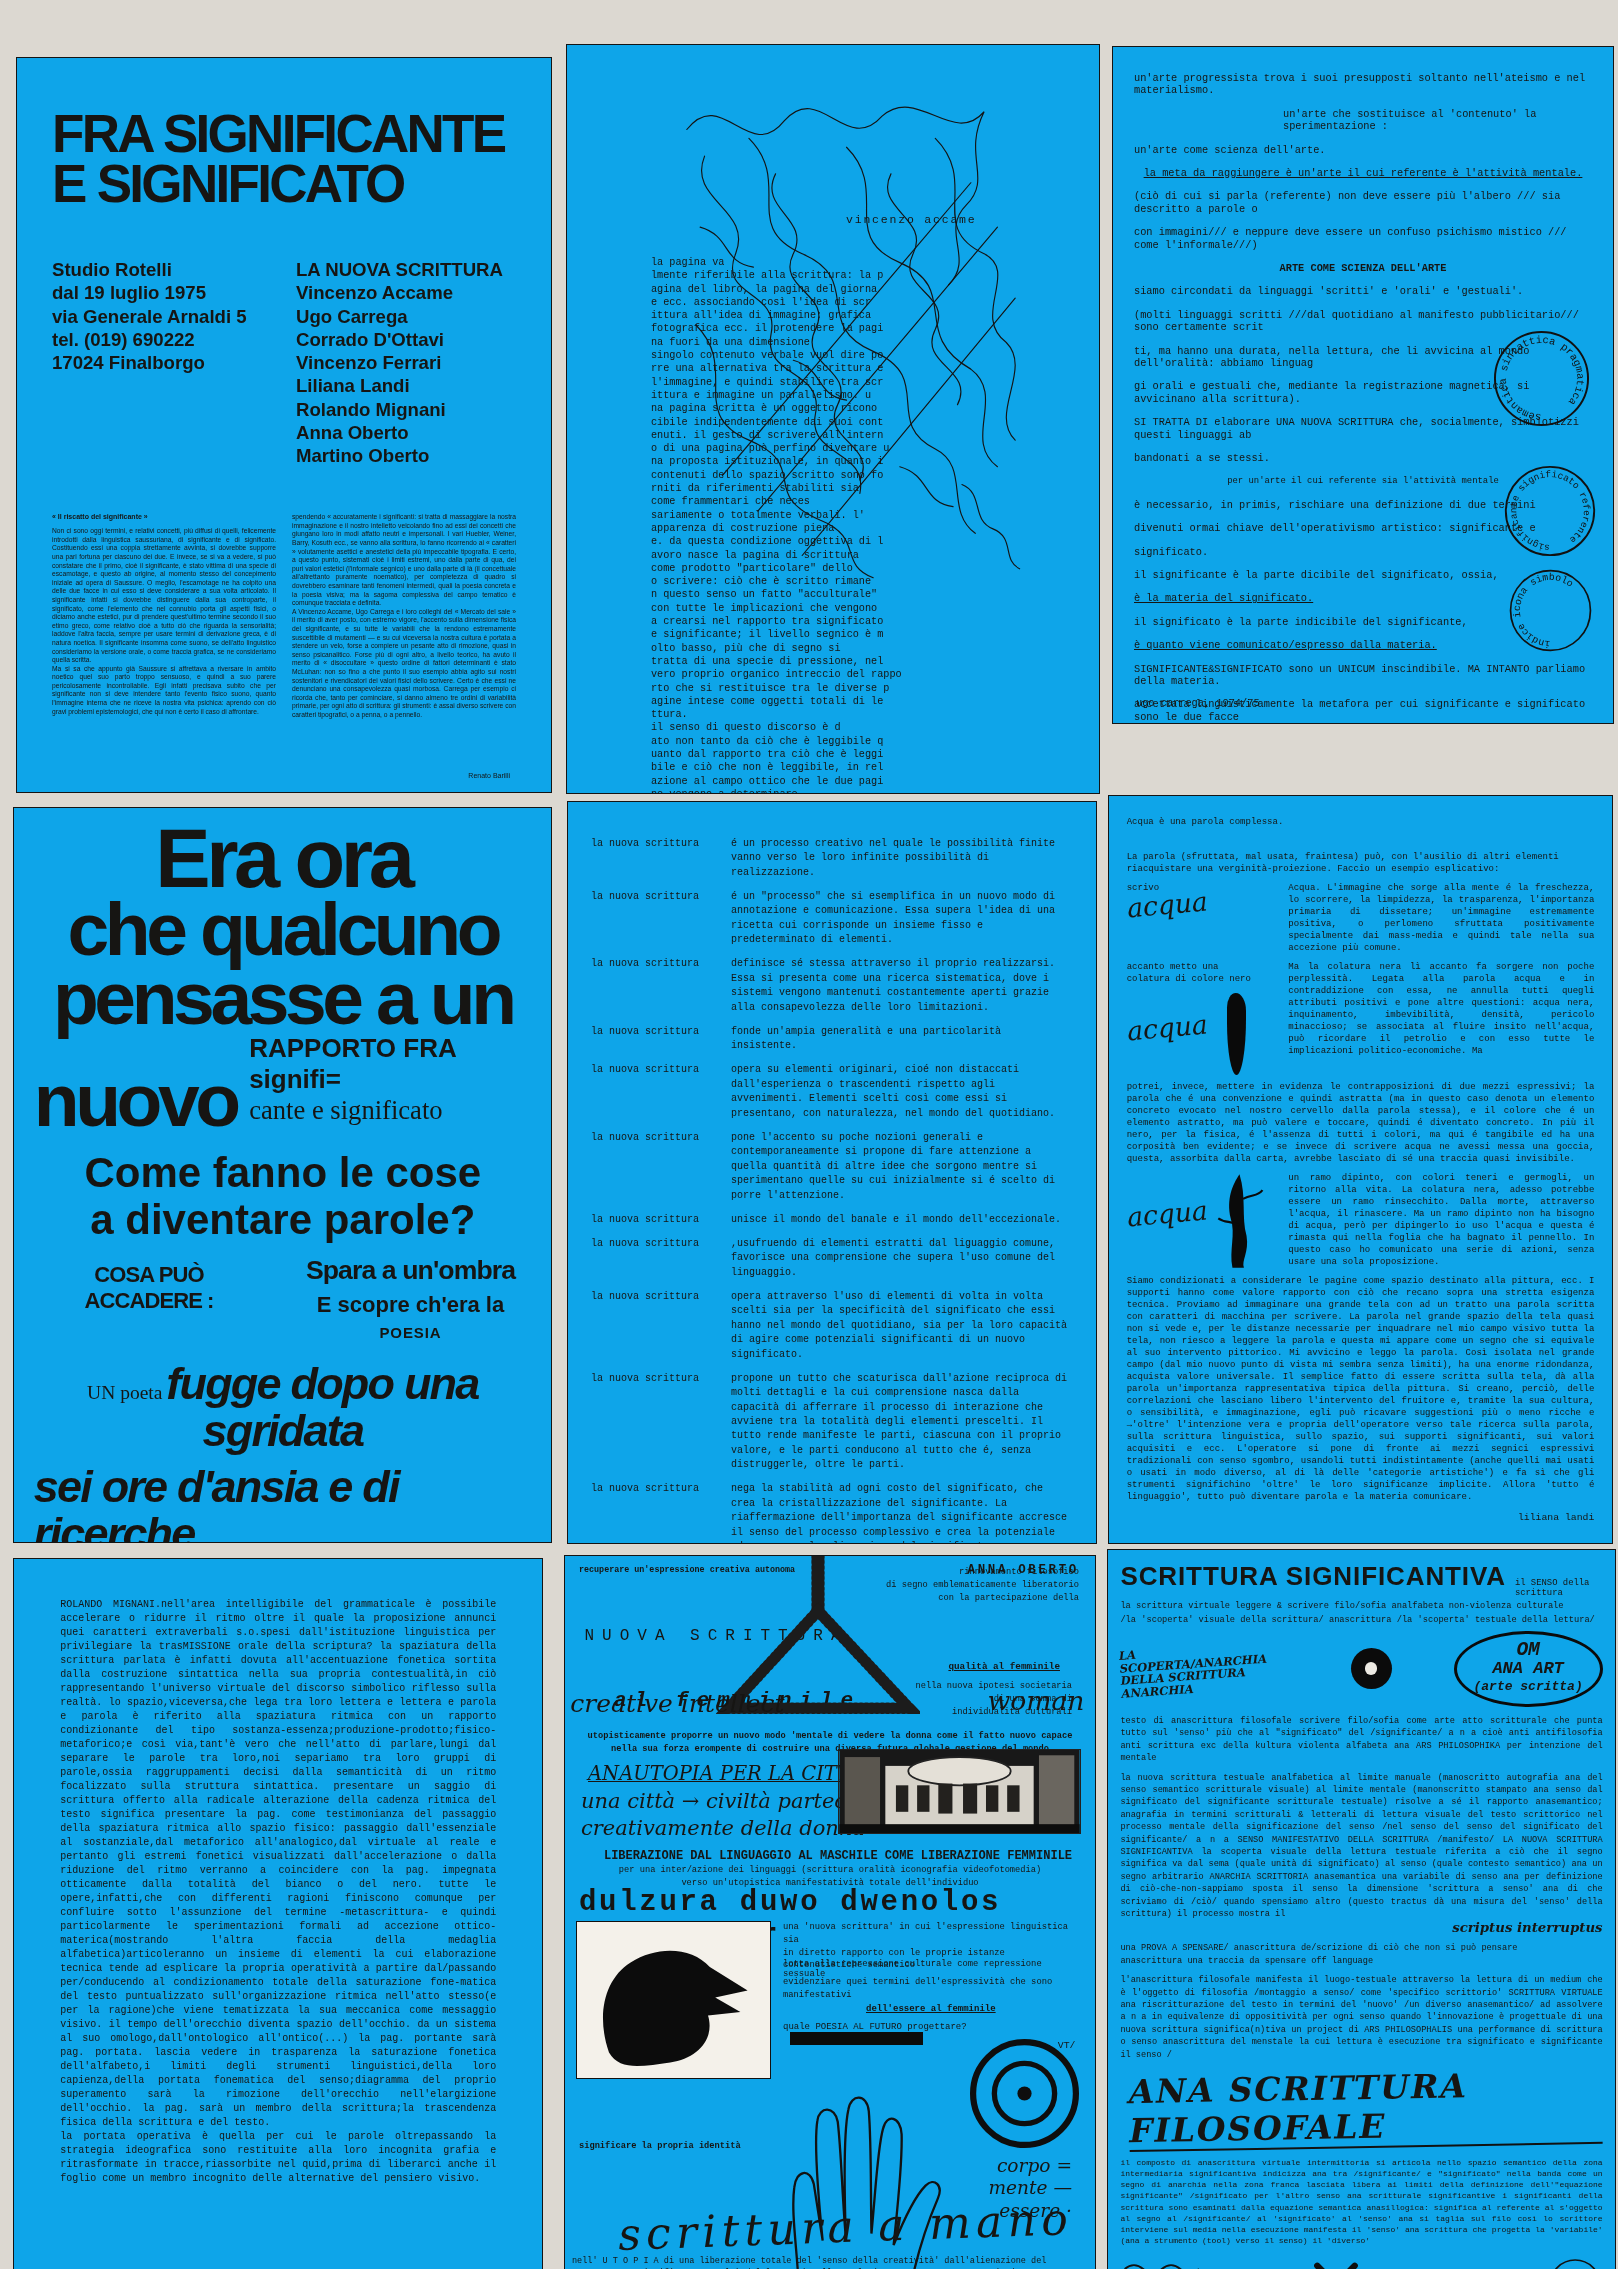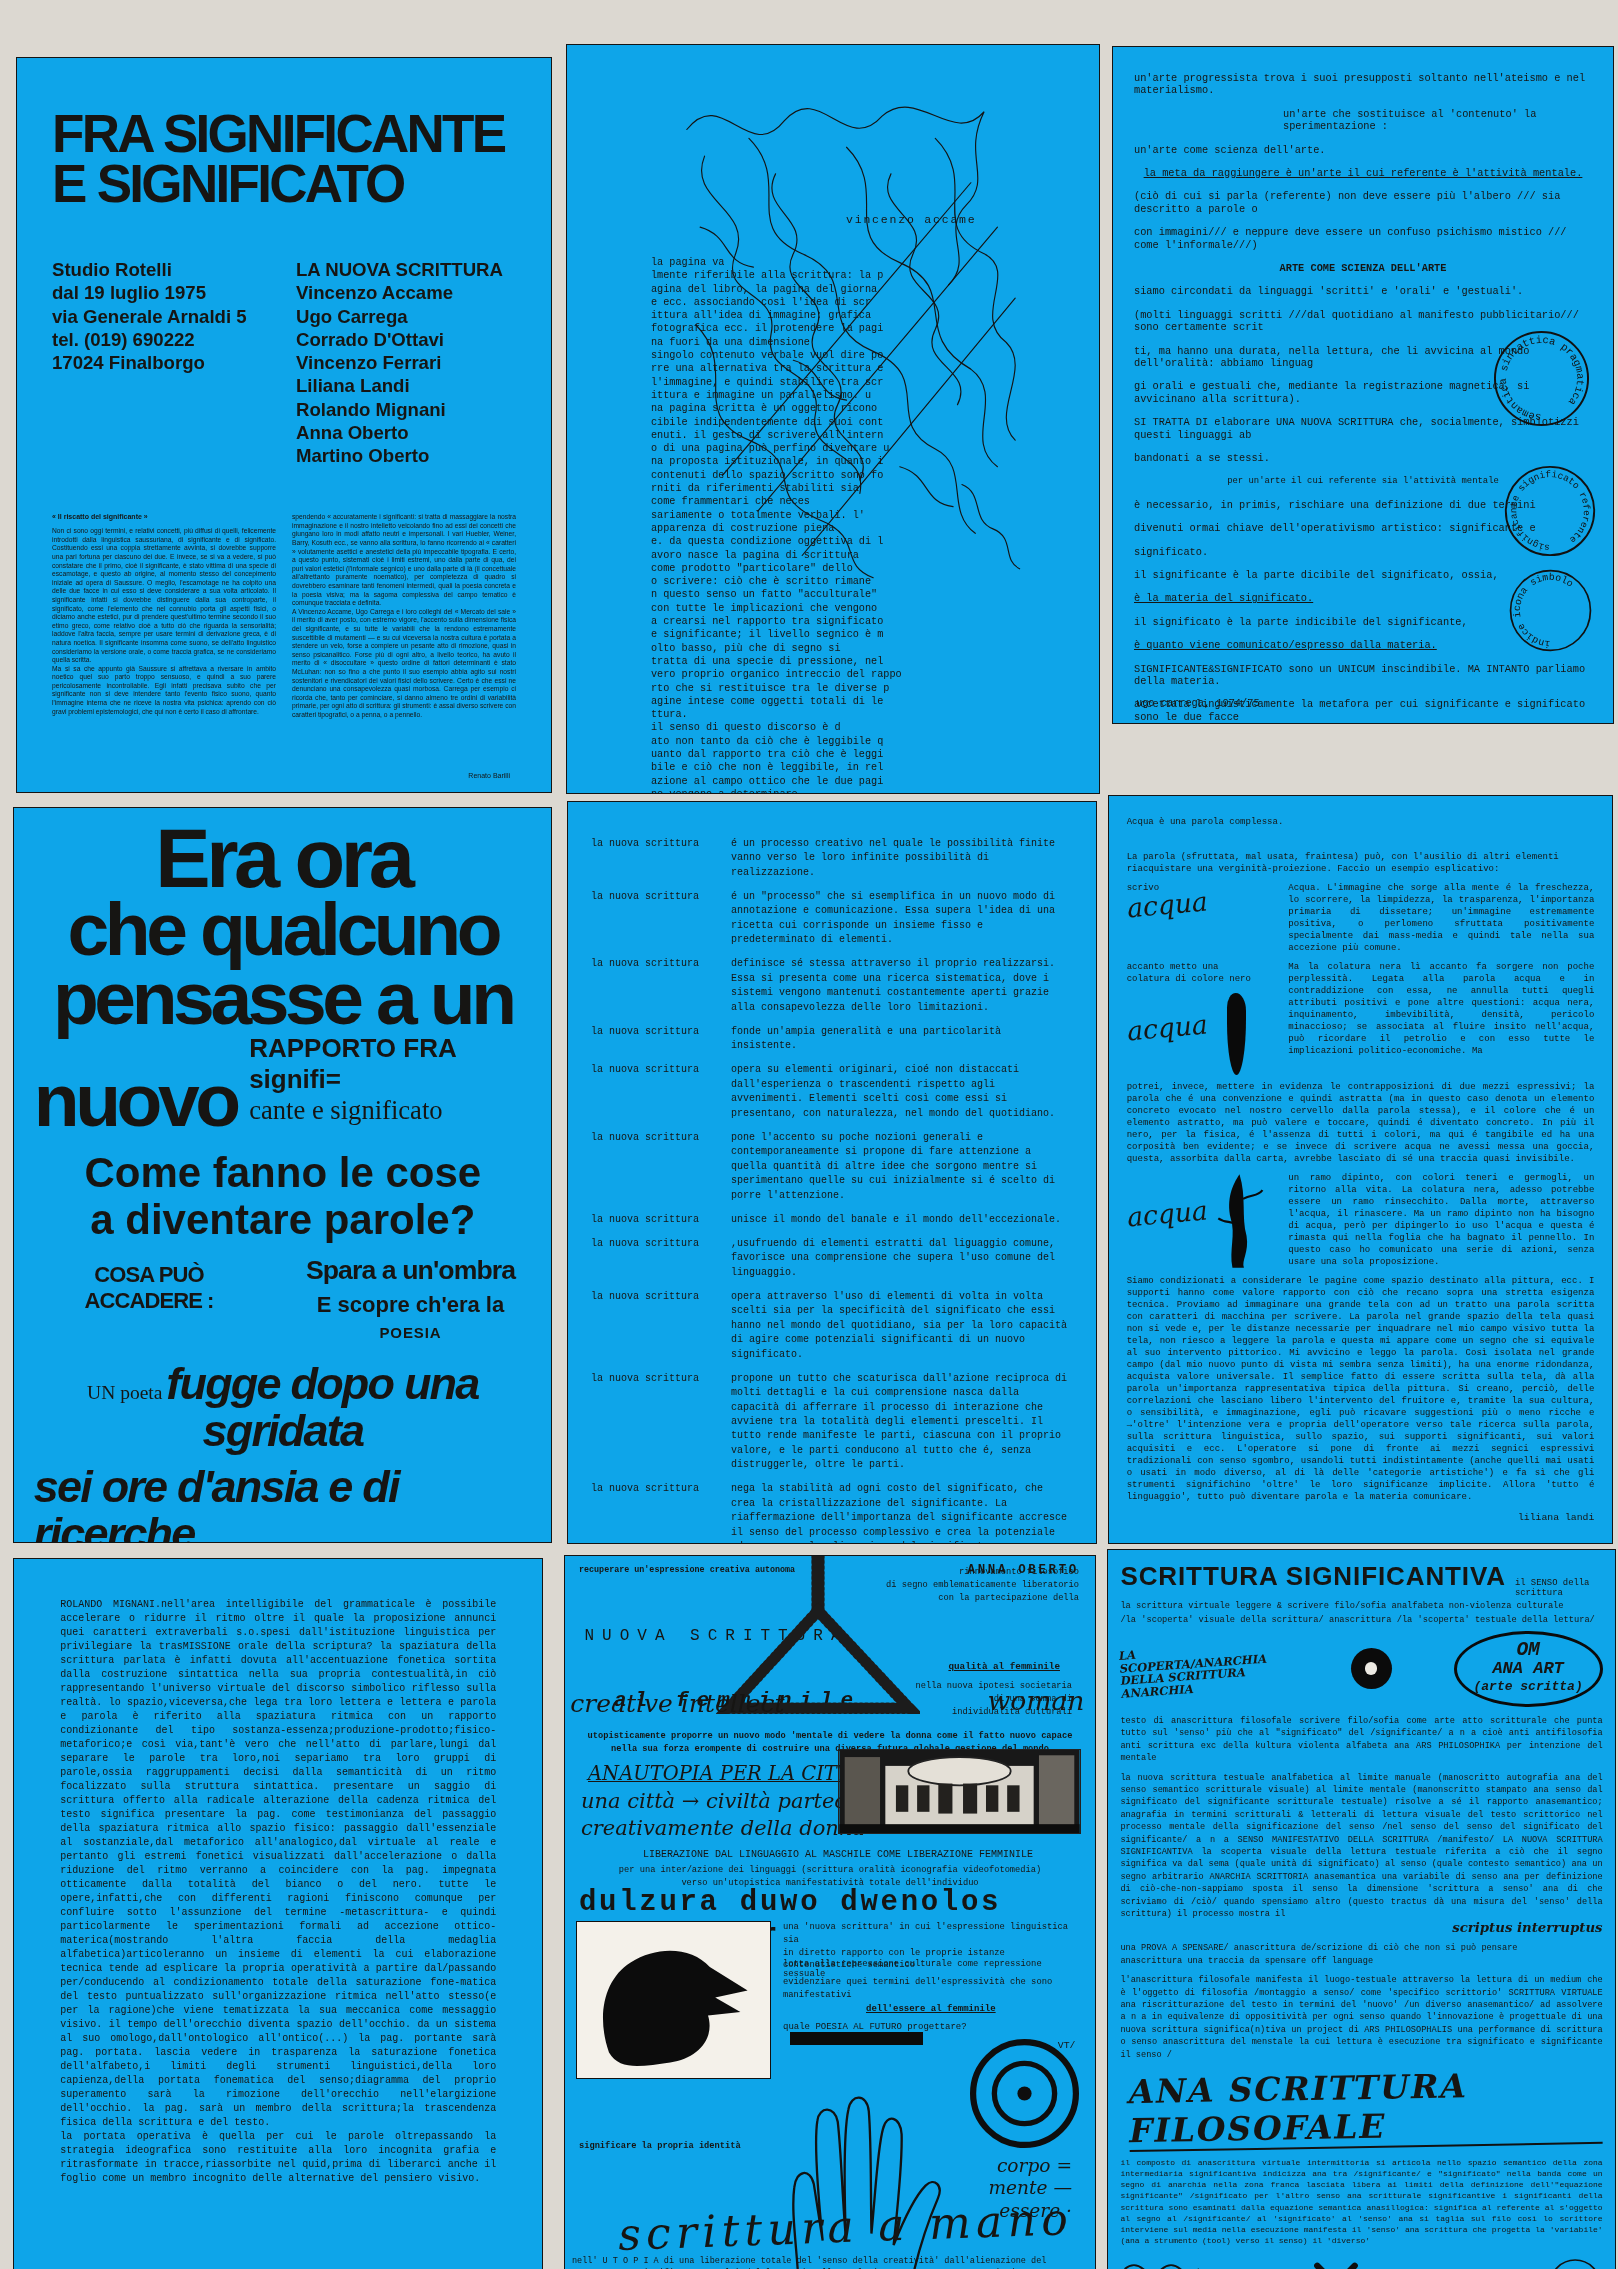--- a/index.html
+++ b/index.html
@@ -98,7 +98,7 @@
   .p8-anautopia{left:23px;top:206px;font-size:19.5px;text-decoration:underline;}
   .p8-citta{left:16px;top:232px;font-size:21px;line-height:1.3;}
   .p8-photo{right:14px;top:193px;border:0.9px solid #222;}
-  .p8-lib{left:16px;right:0;top:293px;font-size:10px;font-weight:normal;text-align:center;}
+  .p8-lib{left:16px;right:0;top:293px;font-size:12px;font-weight:bold;text-align:center;}
   .p8-inter{left:0;right:0;top:308px;font-size:8.7px;text-align:center;line-height:1.5;}
   .p8-dulzura{left:14px;top:330px;font-size:29px;font-weight:bold;letter-spacing:2.7px;}
   .p8-silbox{left:10.6px;top:365px;width:193px;height:156px;border:1.8px solid #111;background:#f4f1ea;}

